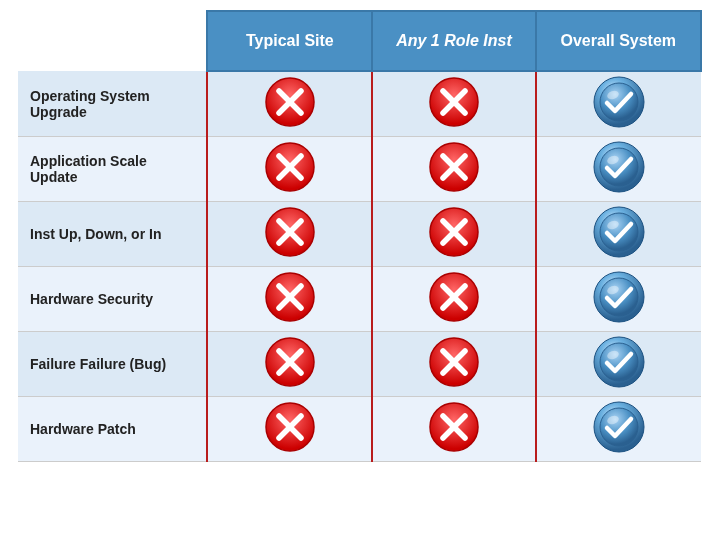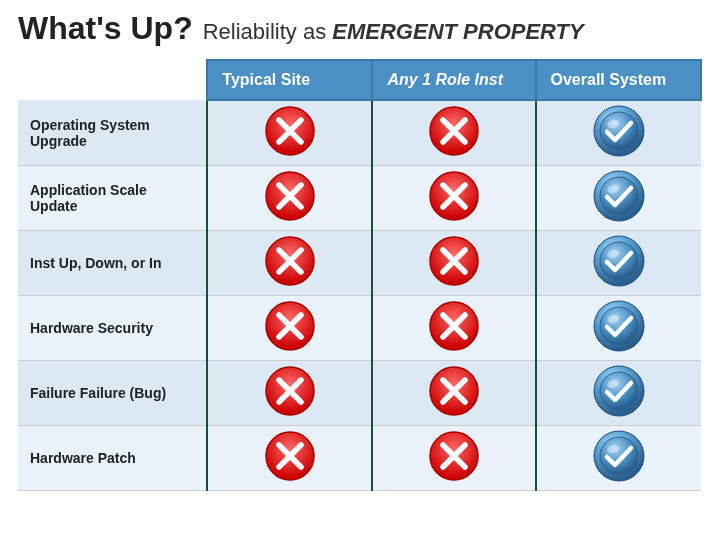--- a/index.html
+++ b/index.html
@@ -130,12 +130,6 @@
 
 <div class="page">
 
-  <div class="title-bar">
-    <span class="title-main">What's Up?</span>
-    <span class="title-sub">
-      <span>Reliability as </span><em>EMERGENT PROPERTY</em>
-    </span>
-  </div>
 
   <table>
     <thead>

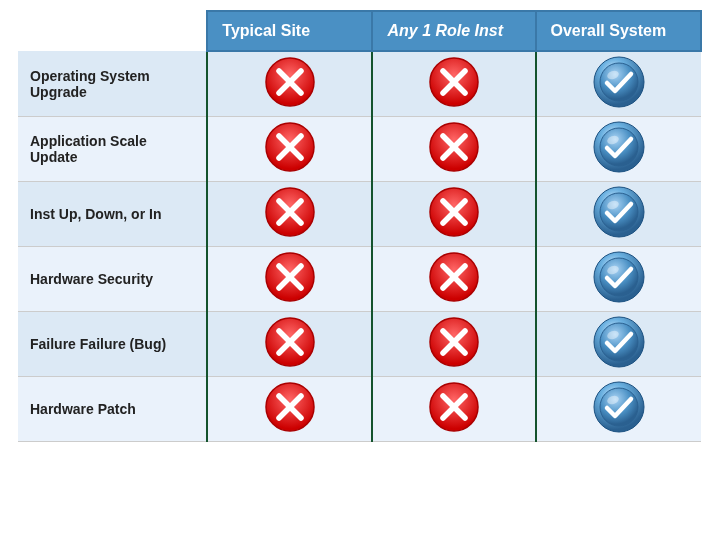--- a/index.html
+++ b/index.html
@@ -51,8 +51,8 @@
       color: #fff;
       font-size: 16px;
       font-weight: bold;
-      padding: 10px 14px;
-      text-align: left;
+      padding: 20px 14px;
+      text-align: center;
       border: 2px solid #3a78a8;
     }
 

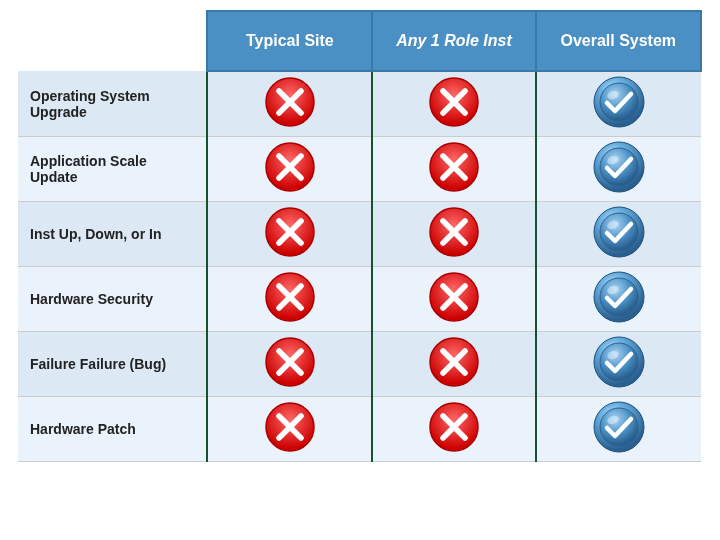--- a/index.html
+++ b/index.html
@@ -114,7 +114,7 @@
     }
 
     td {
-      border-right: 2px solid #14532d;
+      border-right: 2px solid #b91c1c;
     }
 
     td:last-child {

